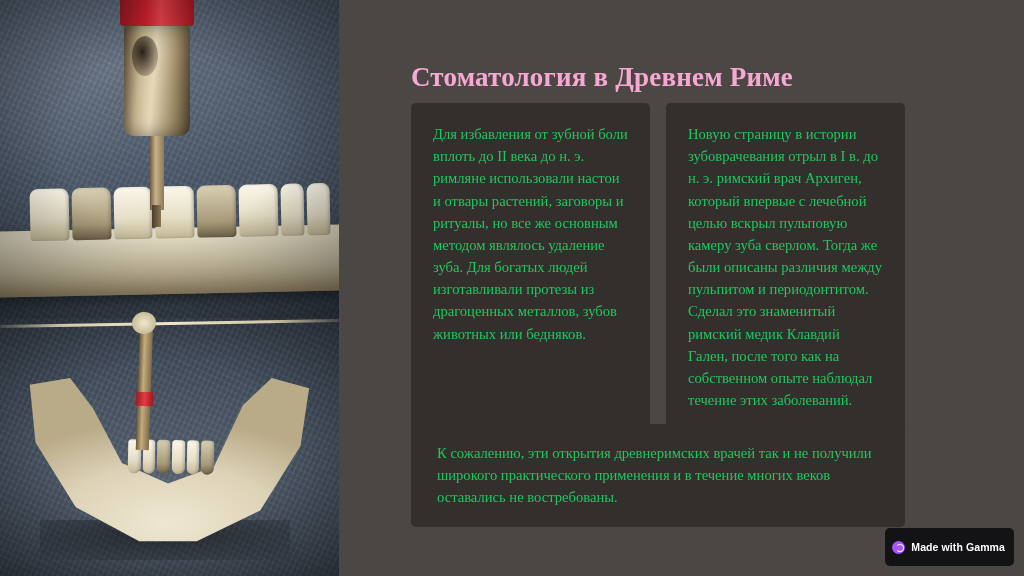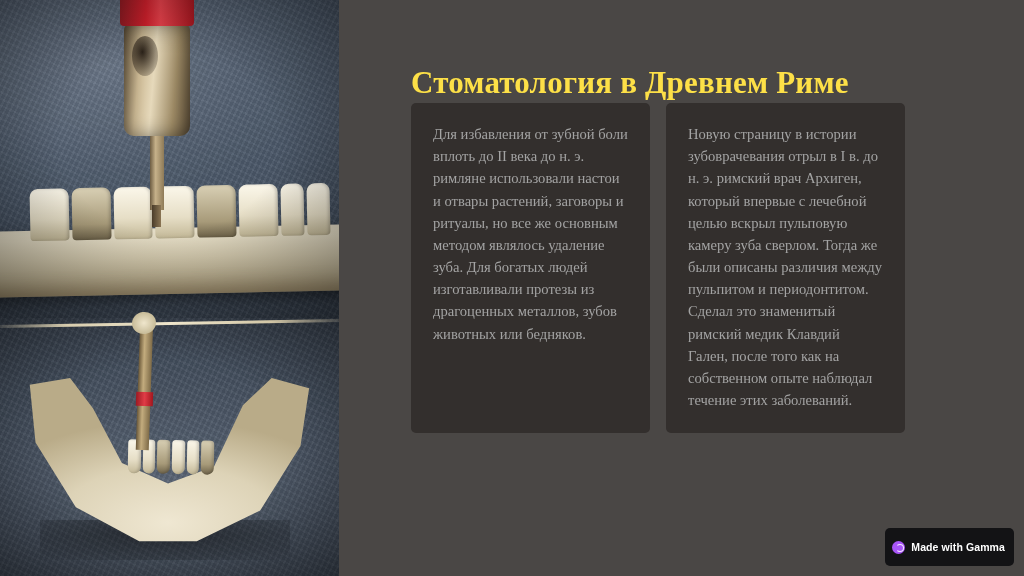--- a/index.html
+++ b/index.html
@@ -224,8 +224,8 @@
     left: 72px;
     top: 44px;
     right: 32px;
-    color: #fde047;
-    font-size: 31px;
+    color: #f9a8d4;
+    font-size: 27px;
     letter-spacing: 0.2px;
     white-space: nowrap;
   }

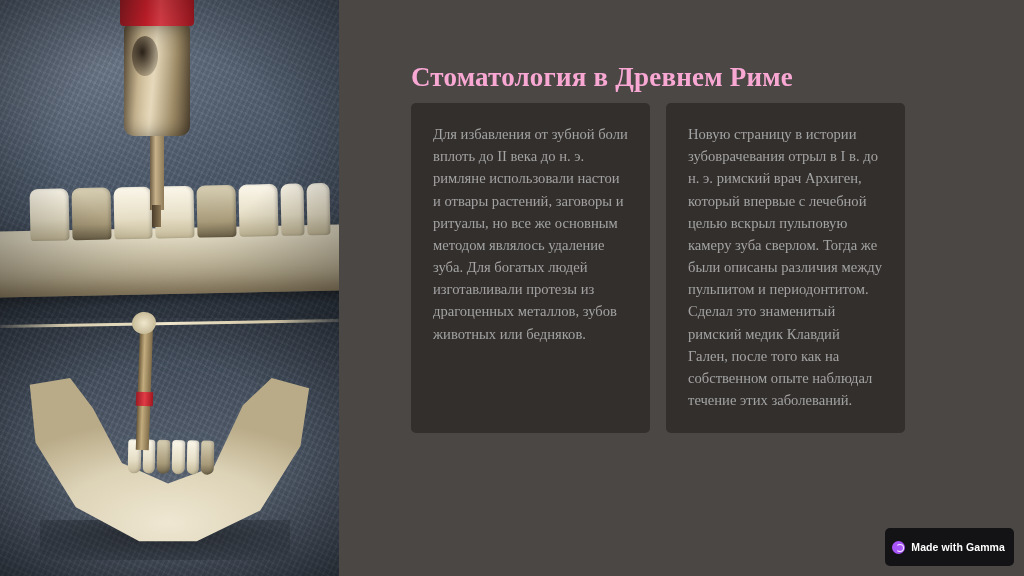--- a/index.html
+++ b/index.html
@@ -241,7 +241,7 @@
     border-radius: 5px;
     padding: 20px 22px 22px 22px;
     box-sizing: border-box;
-    color: #a3a3a3;
+    color: #22c55e;
     font-size: 14.6px;
     line-height: 1.52;
   }

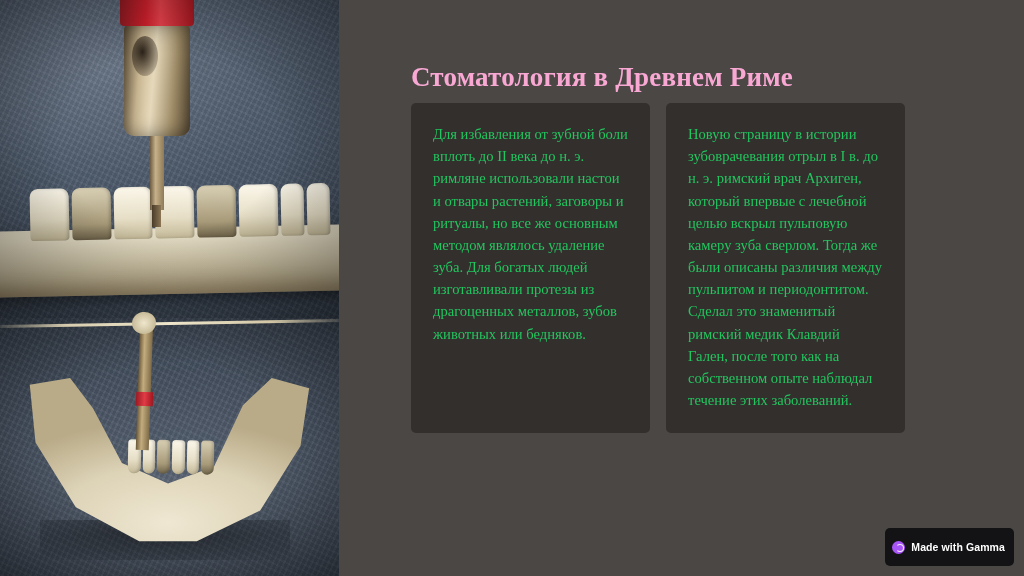--- a/index.html
+++ b/index.html
@@ -358,6 +358,9 @@
       </div>
     </div>
 
+    <div class="card wide">
+      <p>К сожалению, эти открытия древнеримских врачей так и не получили широкого практического применения и в течение многих веков оставались не востребованы.</p>
+    </div>
 
     <div class="gamma-badge">
       <span class="gamma-dot"></span>

